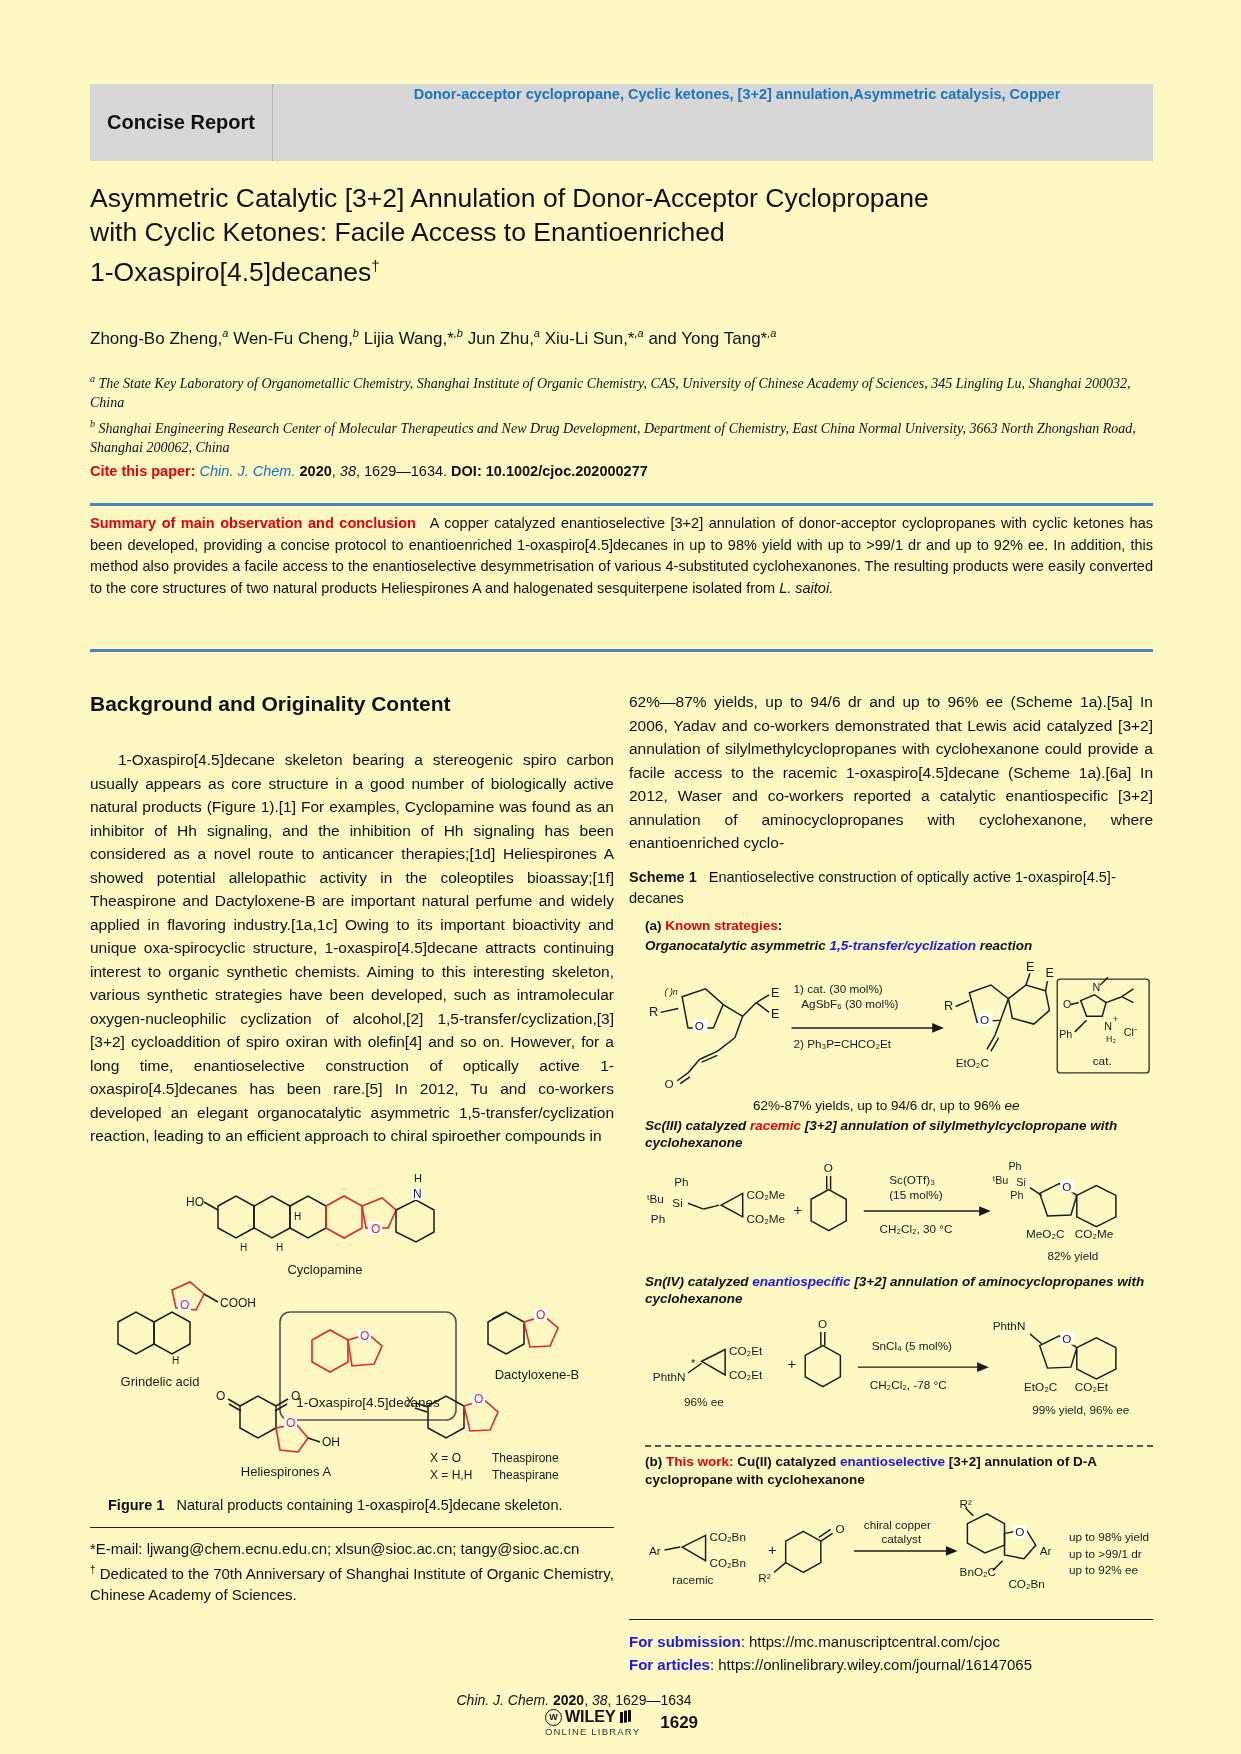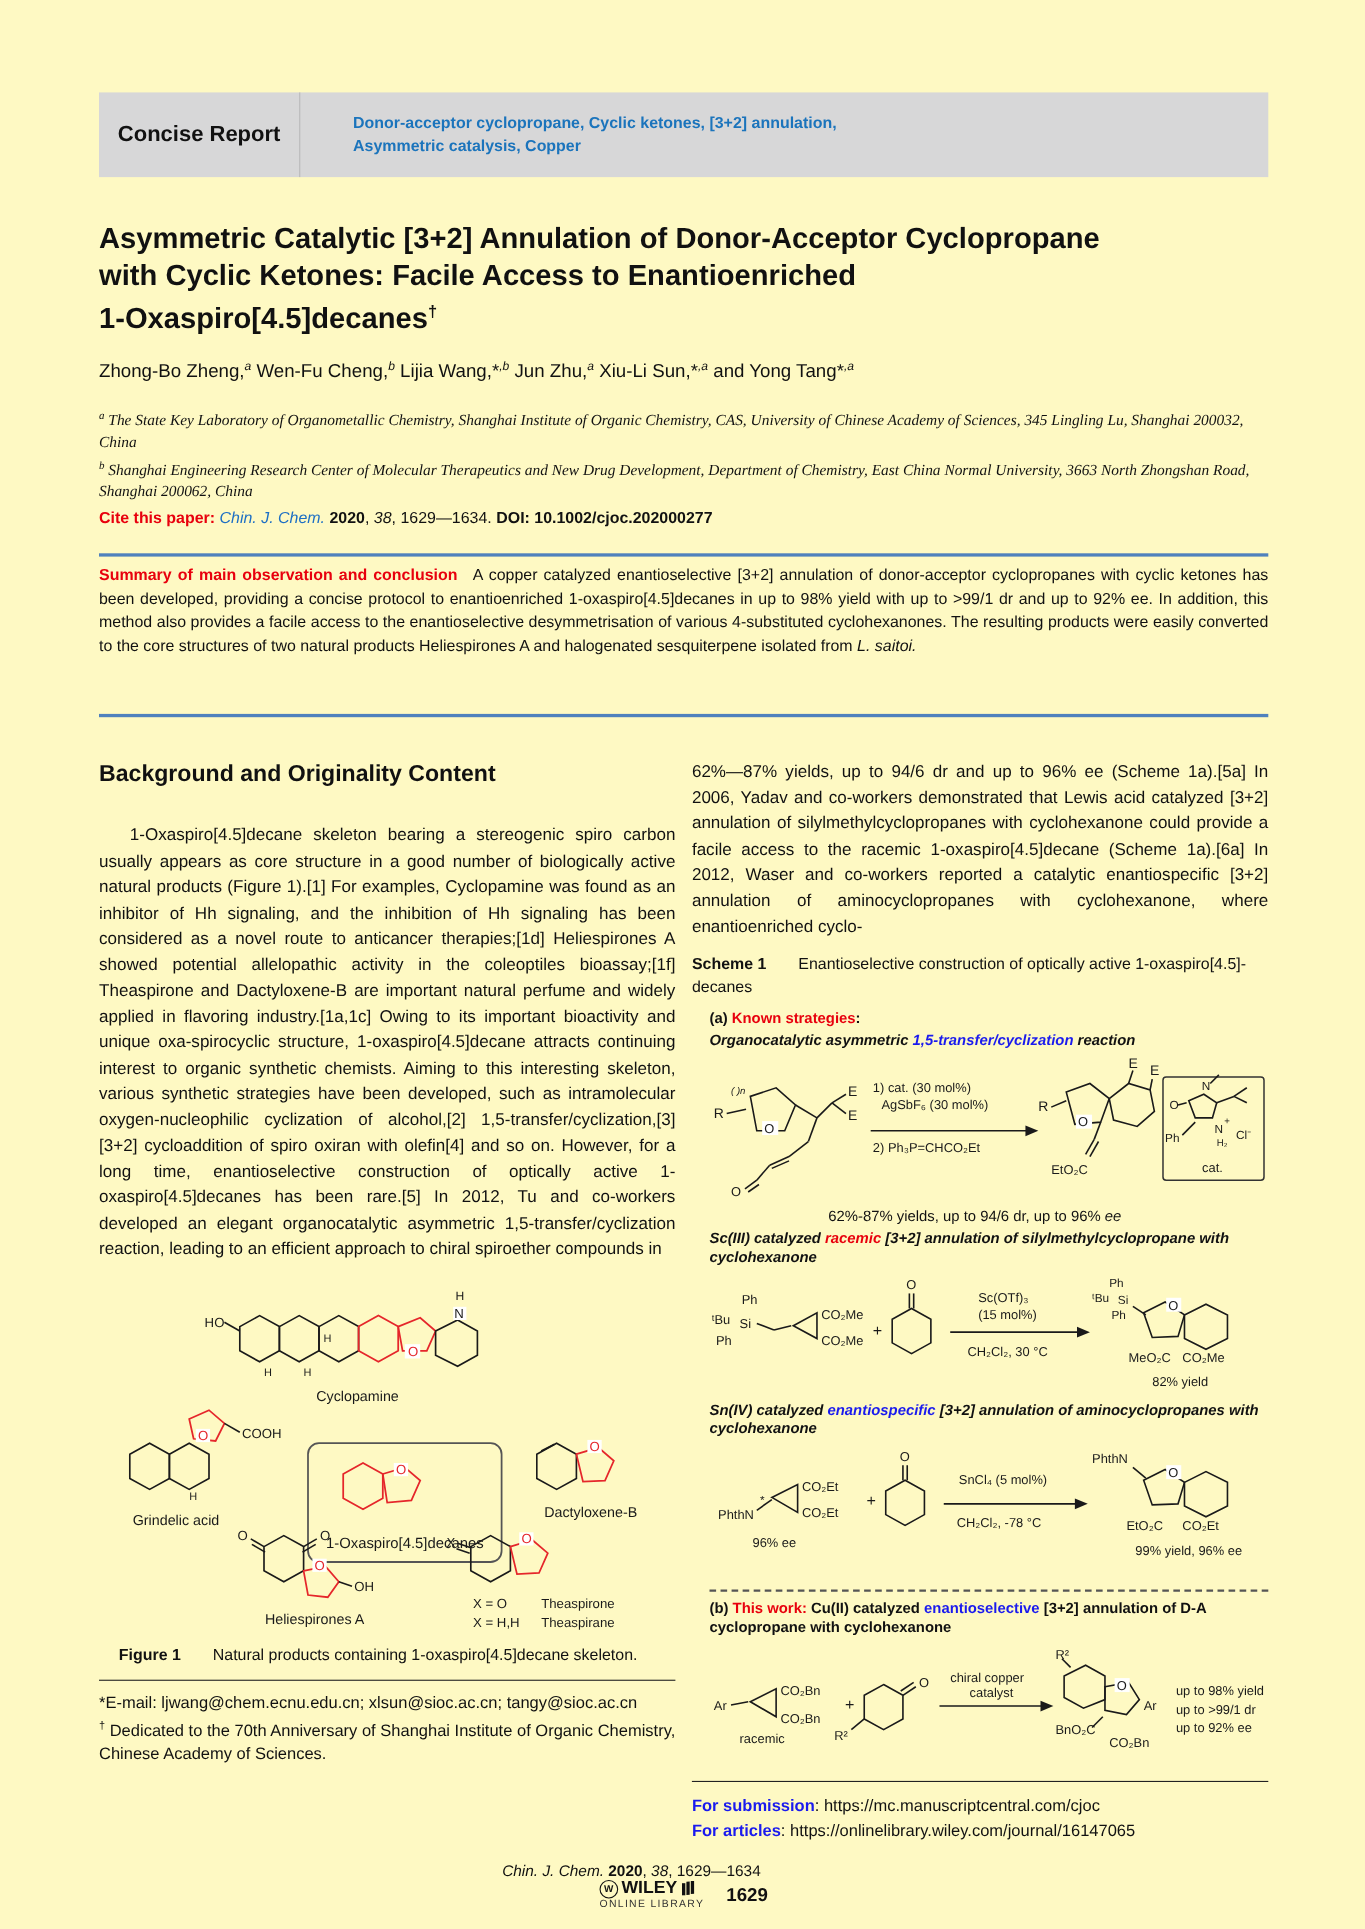--- a/index.html
+++ b/index.html
@@ -9,7 +9,7 @@
   
   .header-bar{left:90px;top:84px;width:1063px;height:77px;background:#d7d7d8;display:flex;align-items:stretch;}
   .hdr-report{width:182px;display:flex;align-items:center;justify-content:center;font-size:20px;font-weight:700;border-right:1.5px solid #b9b9b9;}
-  .hdr-keys{flex:1;display:flex;flex-direction:column;justify-content:center;padding-left:48px;color:#1b74bc;font-weight:700;font-size:14.5px;line-height:21px;}
+  .hdr-keys{flex:1;display:flex;flex-direction:row;justify-content:center;padding-left:48px;color:#1b74bc;font-weight:700;font-size:14.5px;line-height:21px;}
   .hdr-logo{width:288px;background:#fff;display:flex;align-items:center;padding-left:8px;box-sizing:border-box;}
   .cjc{font-size:54px;font-weight:700;color:#e30613;letter-spacing:-3px;line-height:1;}
   .logo-divider{width:4px;height:58px;background:#f08300;margin:0 9px 0 7px;}

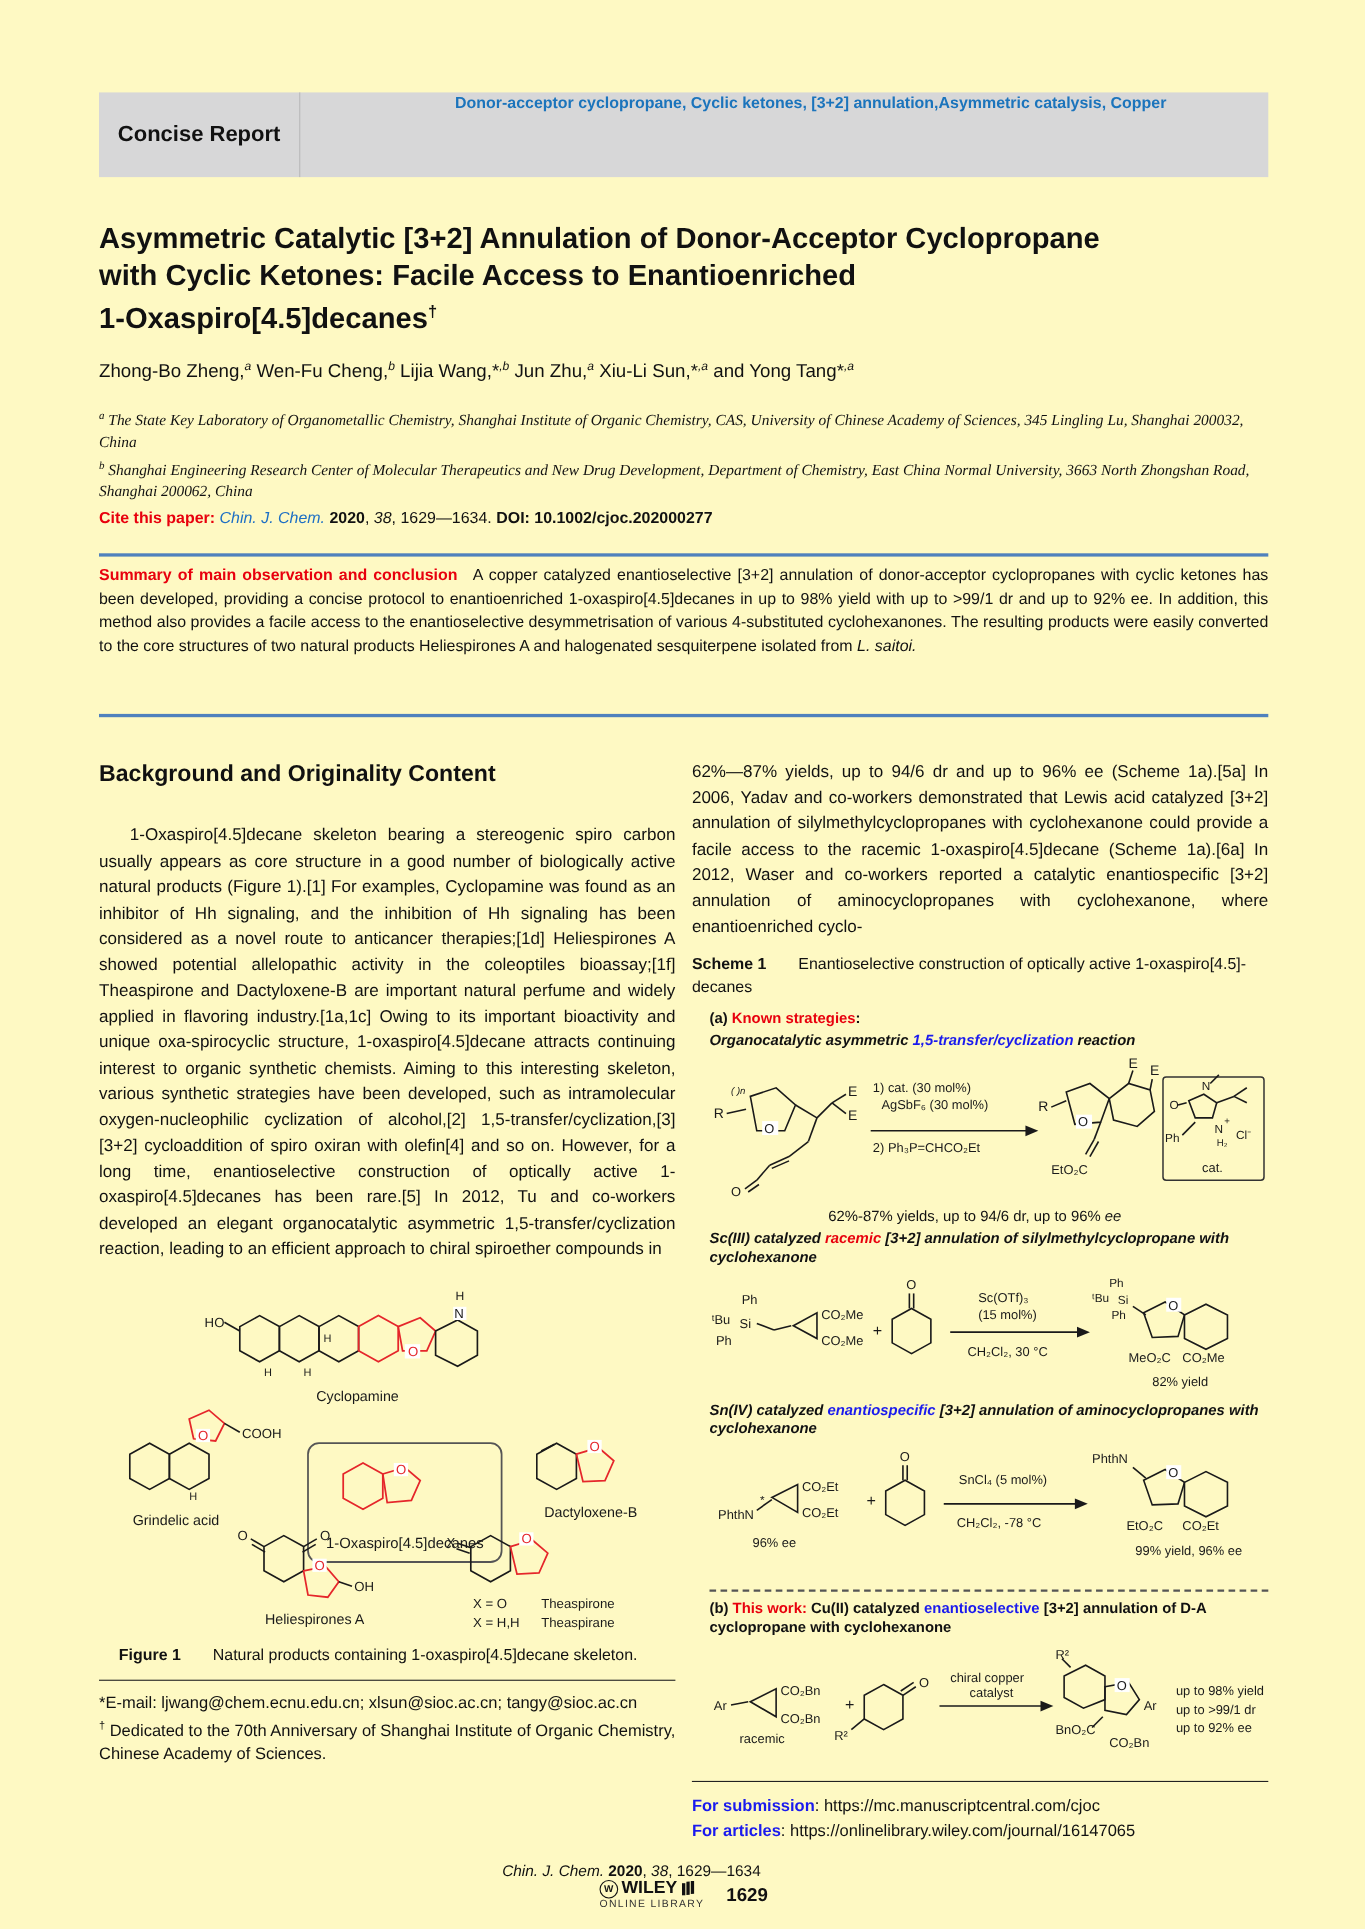--- a/index.html
+++ b/index.html
@@ -17,7 +17,7 @@
   .logo-tagline{font-size:8px;color:#f08300;font-weight:700;margin-top:2px;white-space:nowrap;}
 
   
-  .title{left:90px;top:199px;width:1020px;font-size:26.5px;font-weight:700;line-height:34px;}
+  .title{left:90px;top:181px;width:1020px;font-size:26.5px;font-weight:400;line-height:34px;}
   .title sup{font-size:15px;}
   .authors{left:90px;top:327px;width:1063px;font-size:17px;}
   .authors sup{font-size:11px;font-style:italic;}

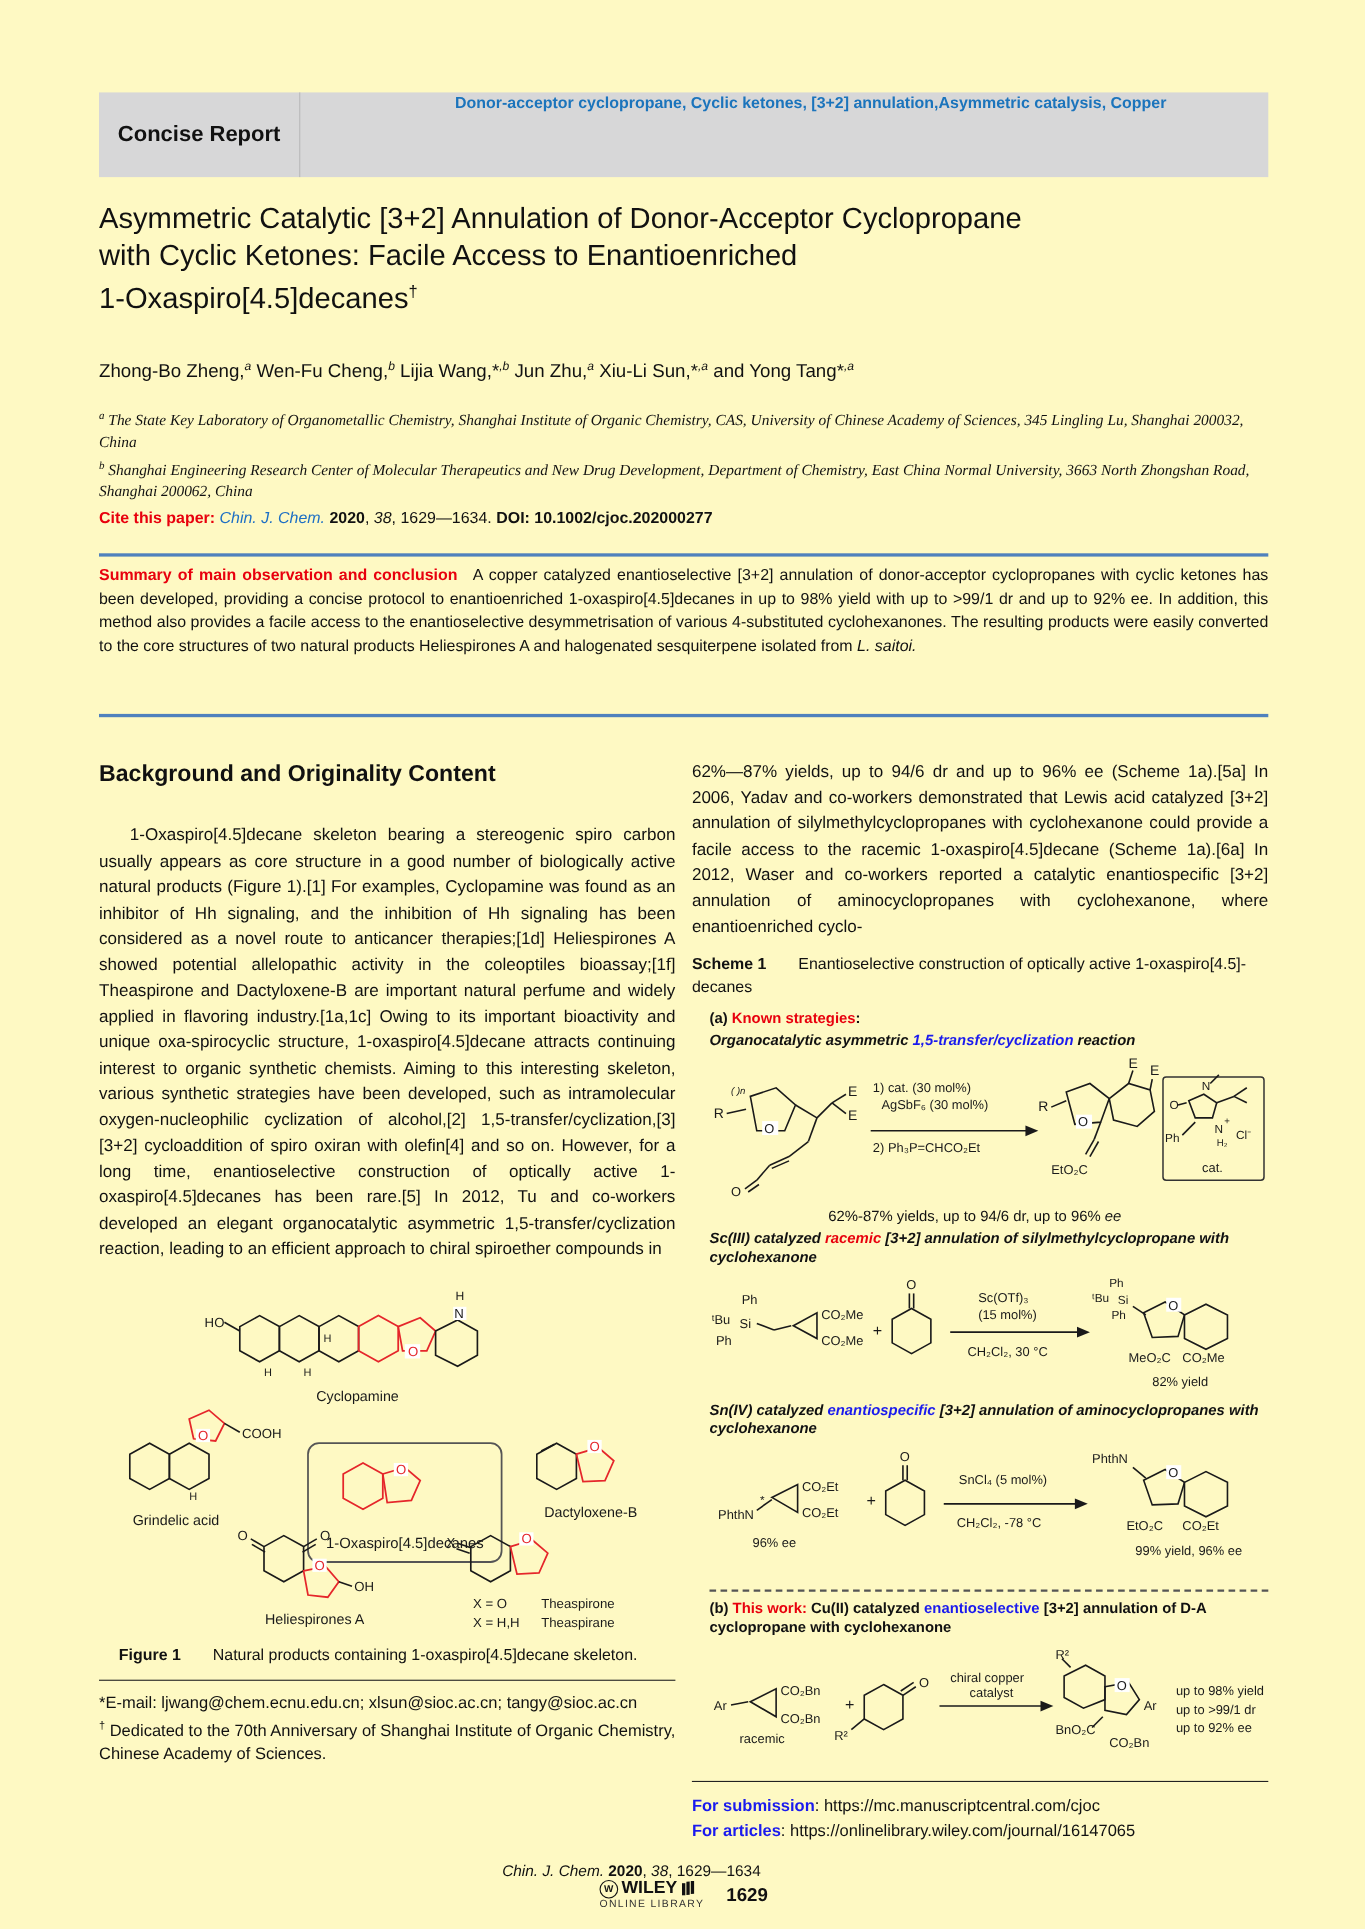--- a/index.html
+++ b/index.html
@@ -44,7 +44,7 @@
   .para-indent{text-indent:28px;}
 
   .fig-caption{font-size:14.5px;margin-top:8px;padding-left:18px;}
-  .cap-label{font-weight:700;margin-right:29px;}
+  .cap-label{font-weight:700;margin-right:12px;}
   .foot-rule{border:none;border-top:1.5px solid #222;margin:14px 0 10px 0;}
   .footnotes{font-size:15px;line-height:21px;}
   .footnotes sup{font-size:10px;}

